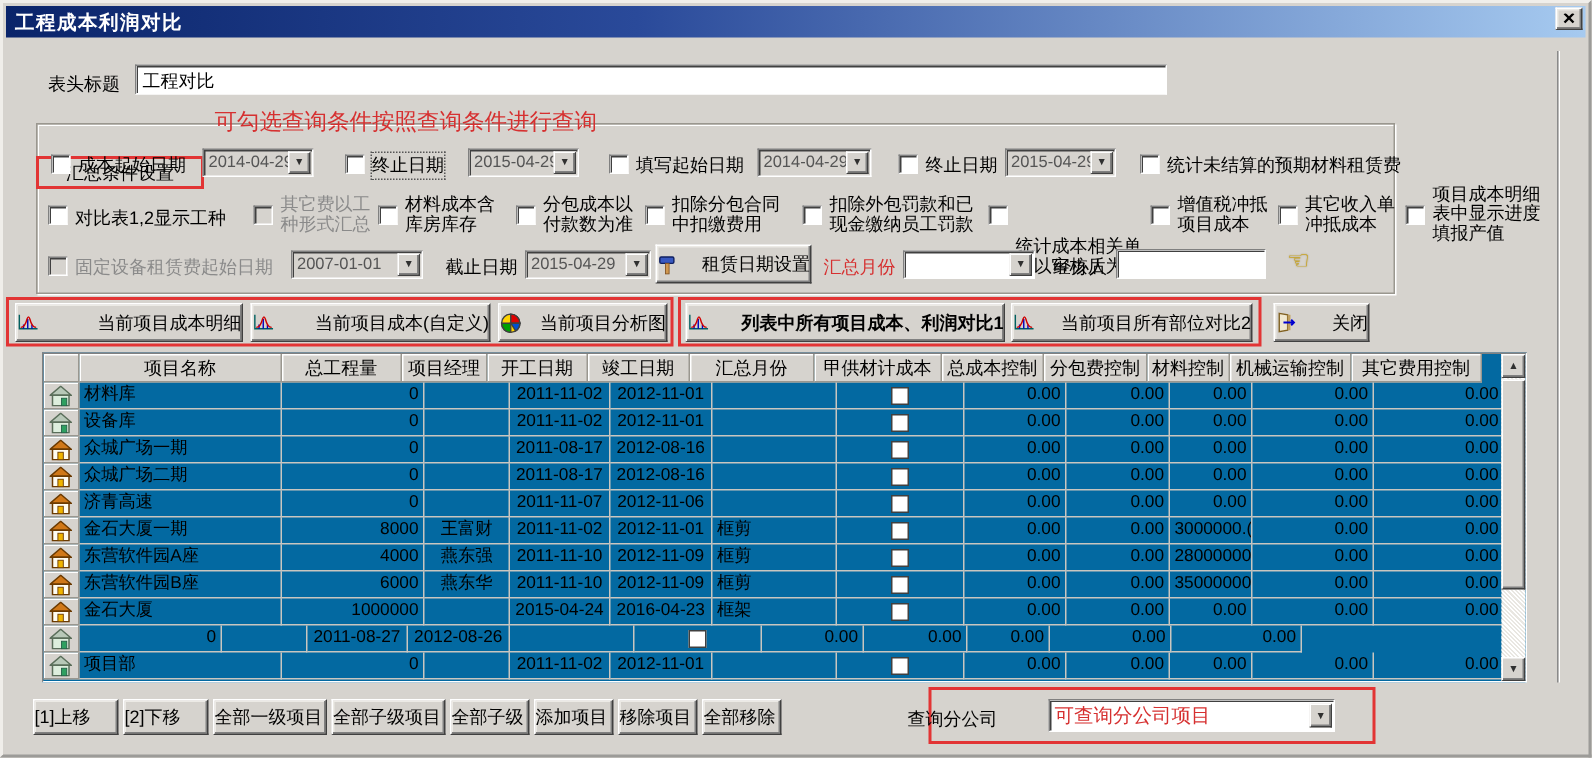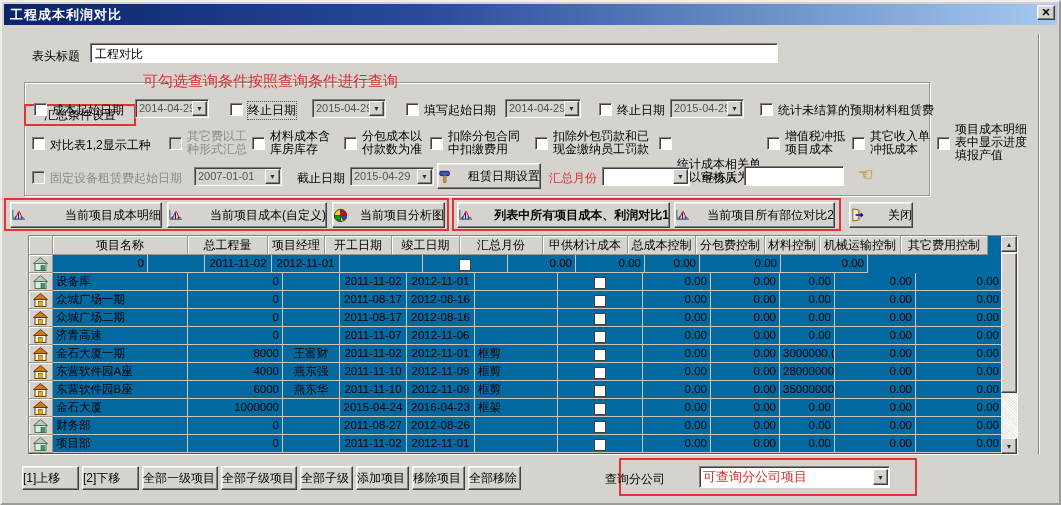--- a/index.html
+++ b/index.html
@@ -316,6 +316,7 @@
               </svg>
             </span>
           </div>
+    <div class="td left" style="width:135px">材料库</div>
     <div class="td right" style="width:95px">0</div>
     <div class="td ctr" style="width:57px"></div>
     <div class="td ctr" style="width:67px">2011-11-02</div>

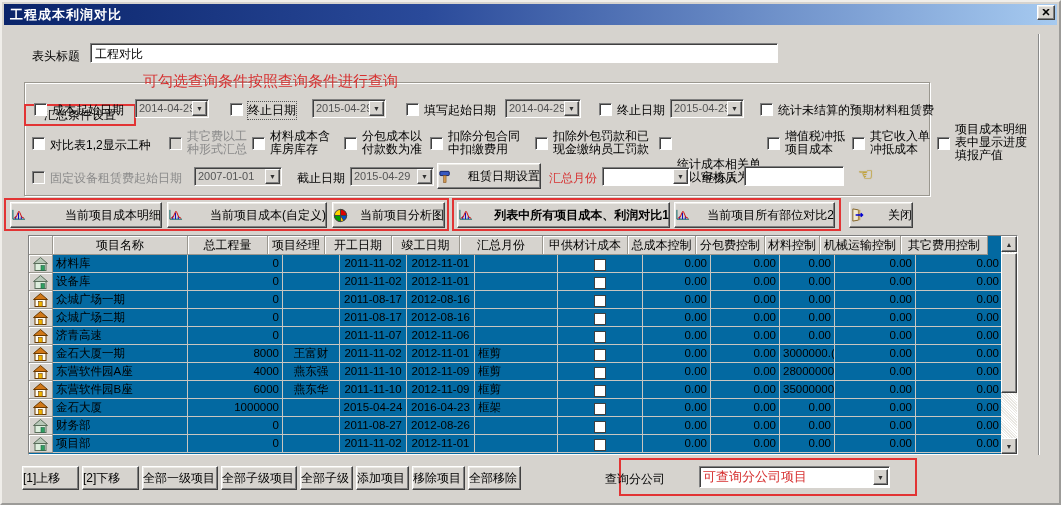--- a/index.html
+++ b/index.html
@@ -523,7 +523,6 @@
               </svg>
             </span>
           </div>
-    <div class="td left" style="width:135px">财务部</div>
     <div class="td right" style="width:95px">0</div>
     <div class="td ctr" style="width:57px"></div>
     <div class="td ctr" style="width:67px">2011-08-27</div>

